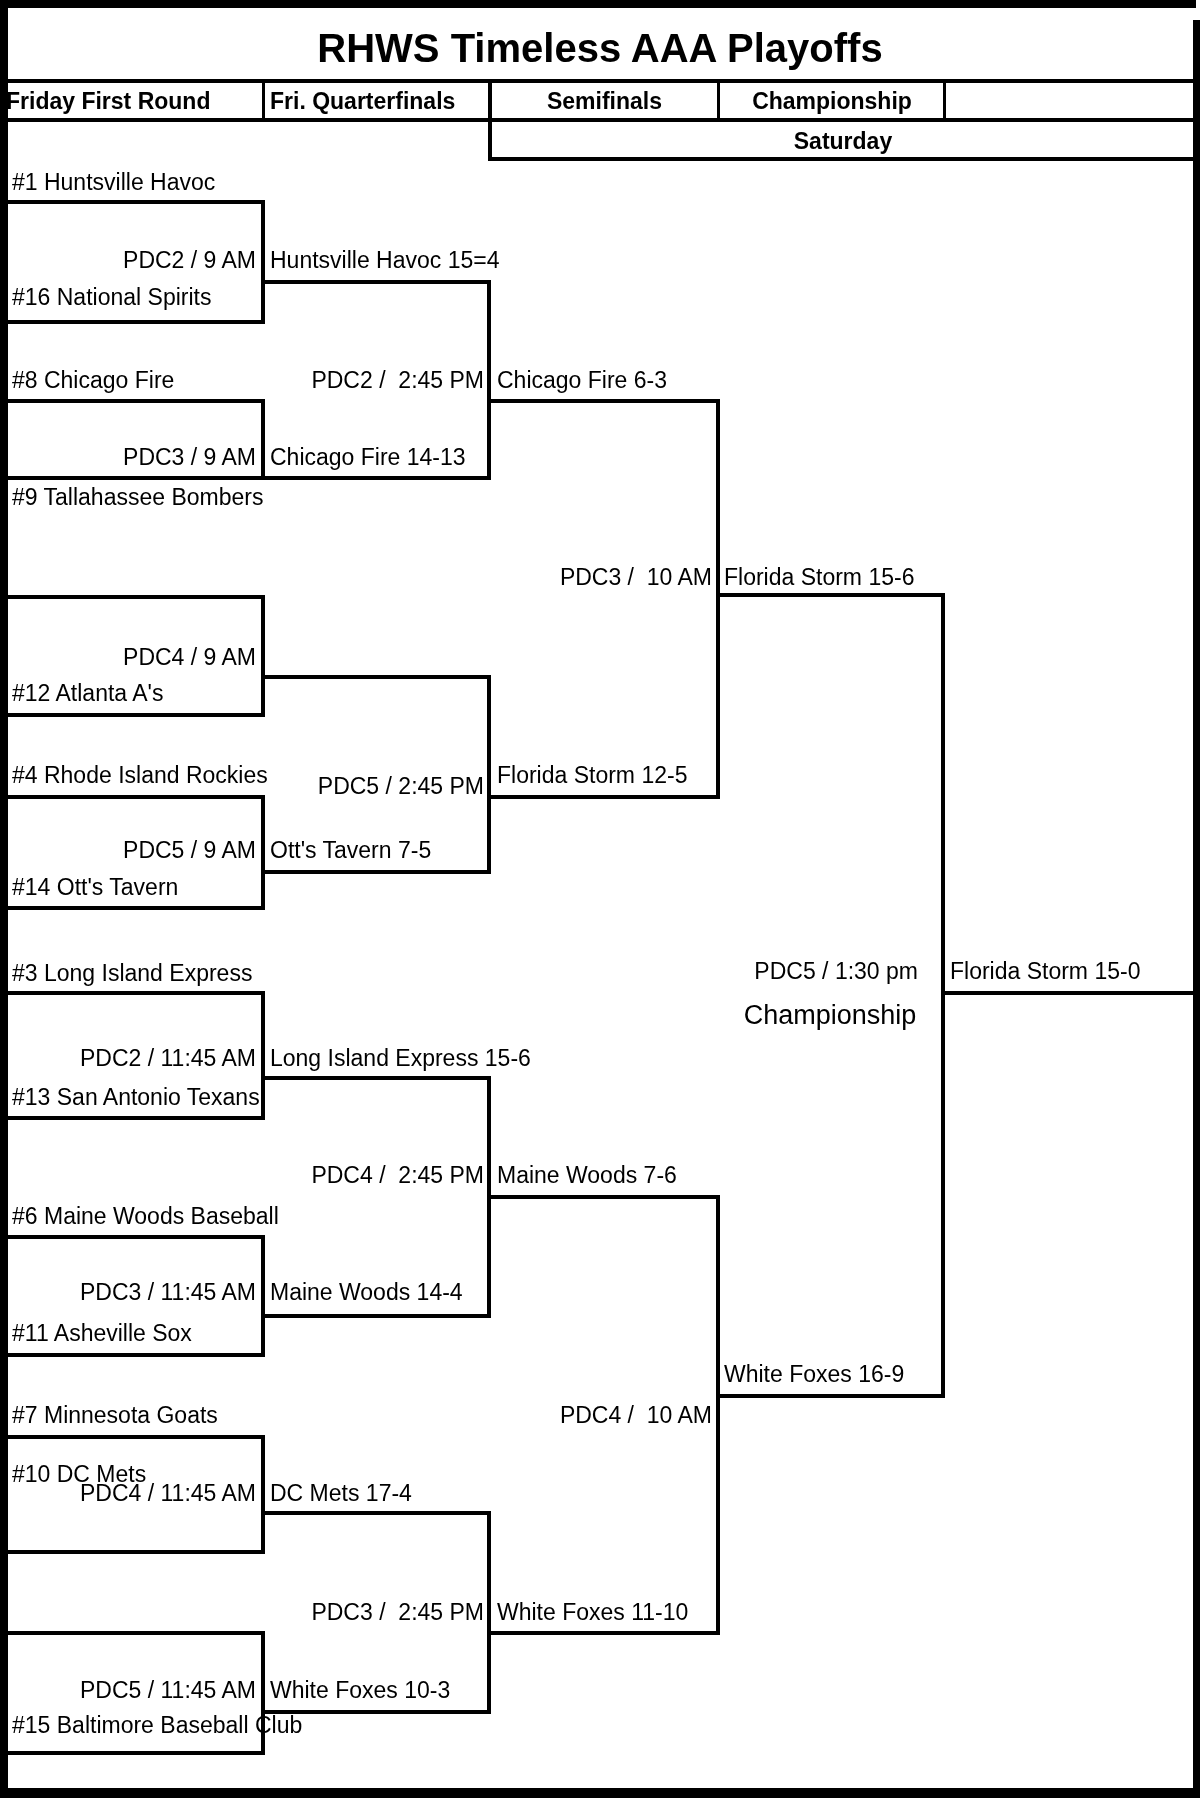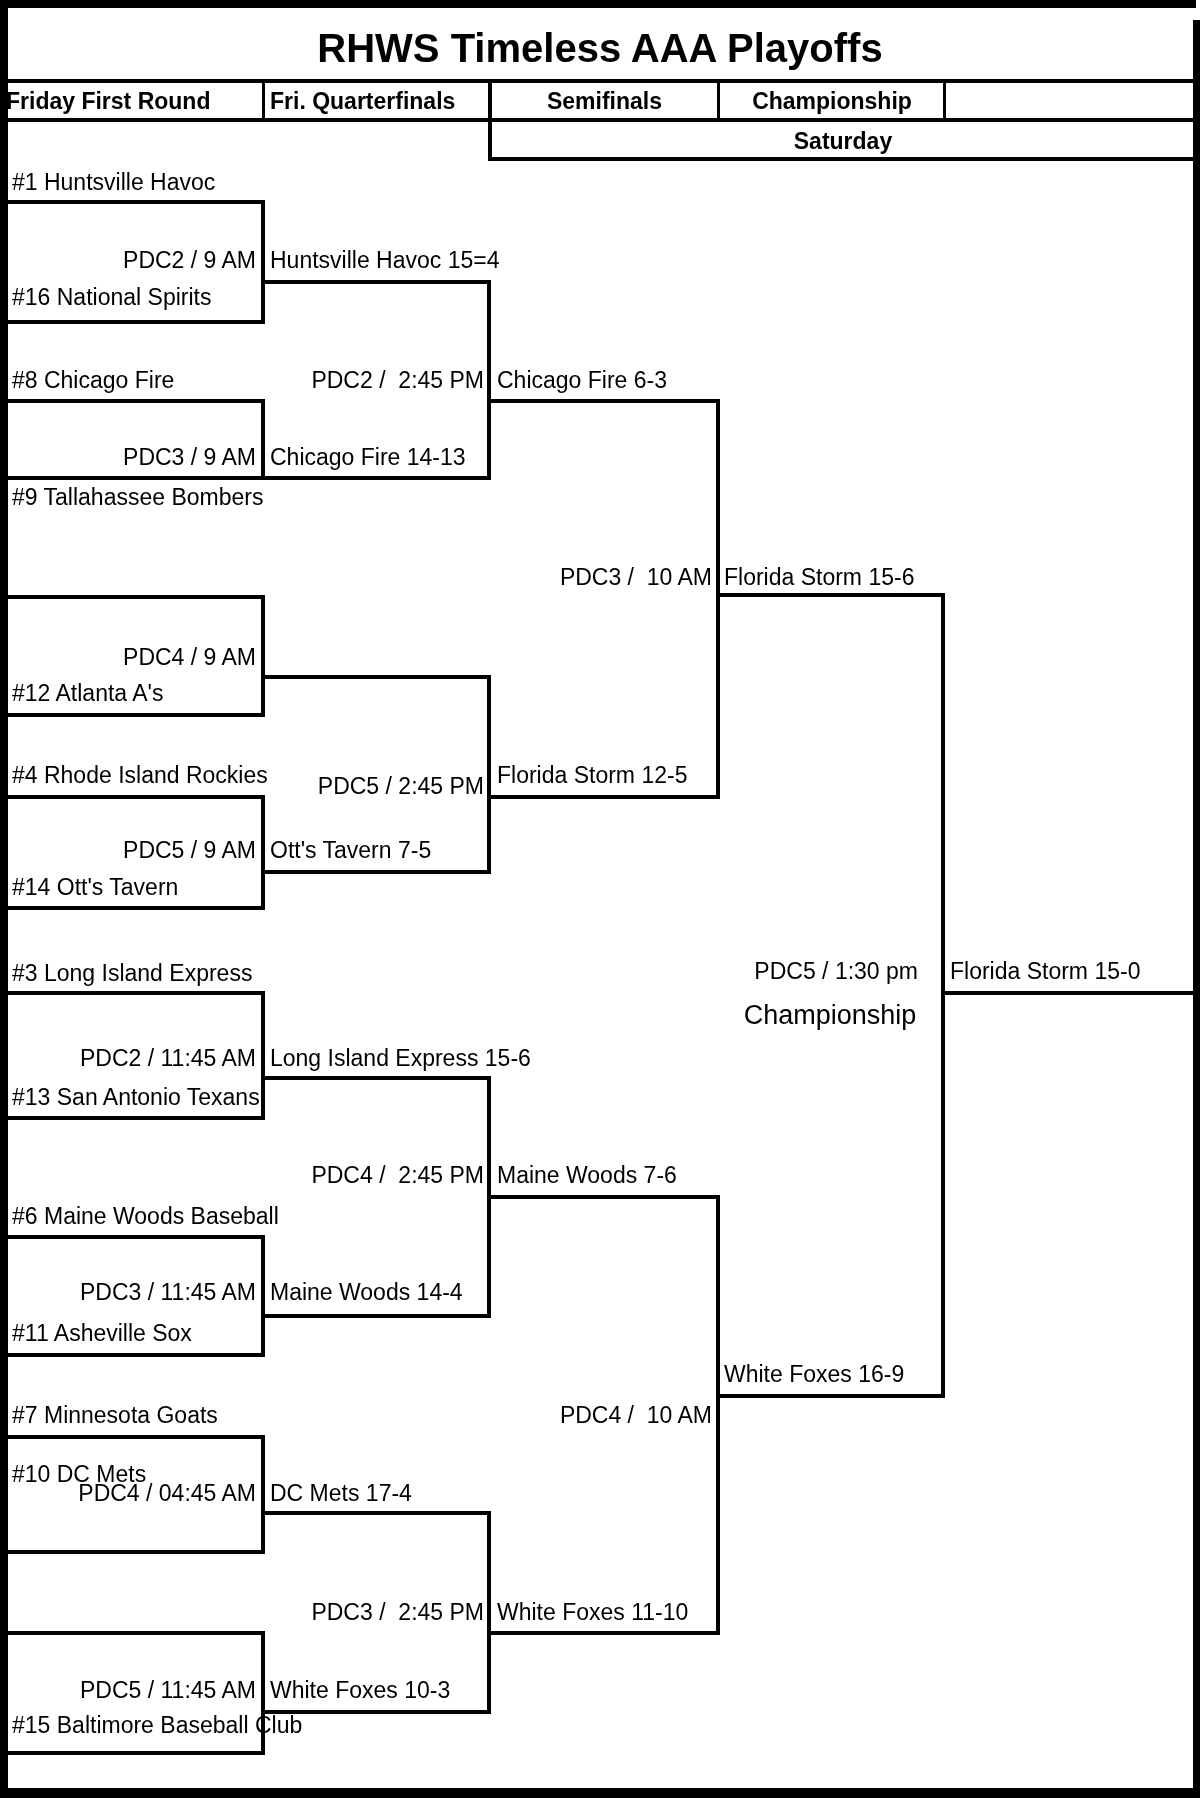--- a/index.html
+++ b/index.html
@@ -91,7 +91,7 @@
   <div class="txt right" style="left:60px;top:835px;width:196px;">PDC5 / 9 AM</div>
   <div class="txt right" style="left:60px;top:1043px;width:196px;">PDC2 / 11:45 AM</div>
   <div class="txt right" style="left:60px;top:1277px;width:196px;">PDC3 / 11:45 AM</div>
-  <div class="txt right" style="left:60px;top:1478px;width:196px;">PDC4 / 04:45 AM</div>
+  <div class="txt right" style="left:60px;top:1478px;width:196px;">PDC4 / 11:45 AM</div>
   <div class="txt right" style="left:60px;top:1675px;width:196px;">PDC5 / 11:45 AM</div>
 
   <div class="txt" style="left:270px;top:245px;width:360px;">Huntsville Havoc 15=4</div>

